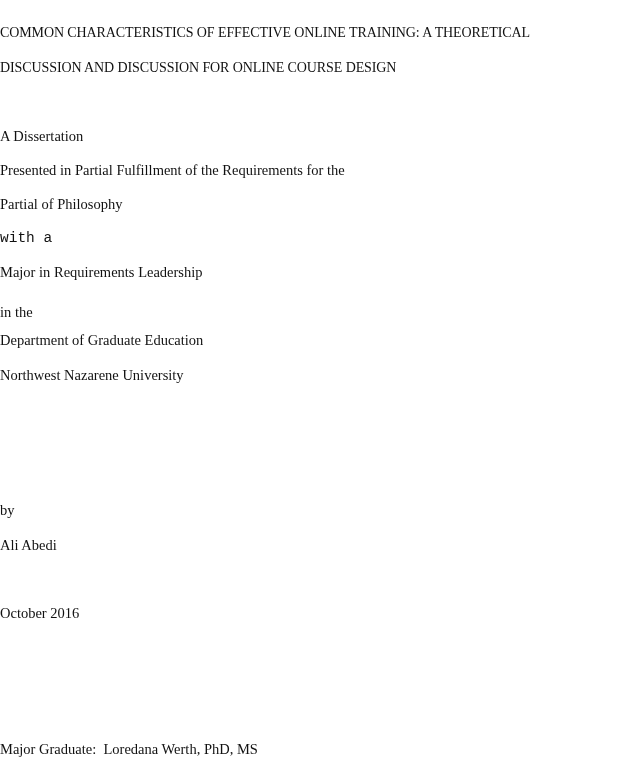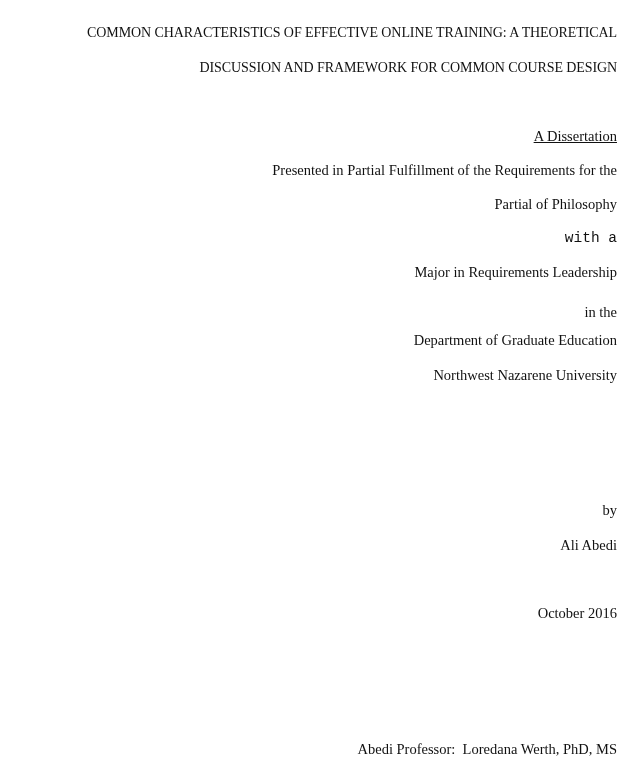--- a/index.html
+++ b/index.html
@@ -19,11 +19,10 @@
       position: absolute;
       left: 0;
       width: 582px;
-      text-align: right;
+      text-align: left;
       font-size: 14.5px;
       line-height: 18px;
       white-space: nowrap;
-      margin-left: 35px;
     }
     .title {
       font-size: 14px;

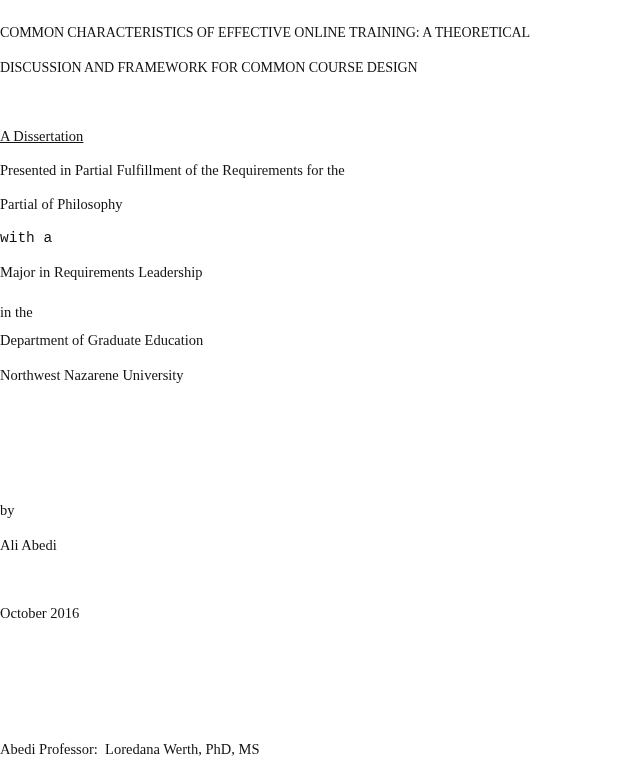--- a/index.html
+++ b/index.html
@@ -37,7 +37,7 @@
 
 <div>
   <div class="line title" style="top:24px;">COMMON CHARACTERISTICS OF EFFECTIVE ONLINE TRAINING: A THEORETICAL</div>
-  <div class="line title" style="top:59px;">DISCUSSION AND FRAMEWORK FOR COMMON COURSE DESIGN</div>
+  <div class="line title" style="top:59px;">DISCUSSION AND DISCUSSION FOR ONLINE COURSE DESIGN</div>
 
   <div class="line" style="top:127px;text-decoration:underline;">A Dissertation</div>
   <div class="line" style="top:161px;">Presented in Partial Fulfillment of the Requirements for the</div>

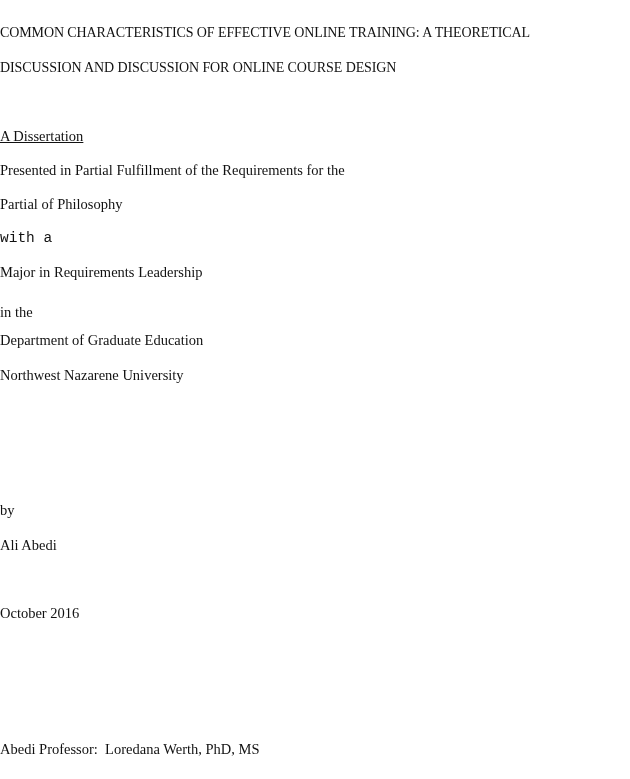--- a/index.html
+++ b/index.html
@@ -39,7 +39,7 @@
   <div class="line title" style="top:24px;">COMMON CHARACTERISTICS OF EFFECTIVE ONLINE TRAINING: A THEORETICAL</div>
   <div class="line title" style="top:59px;">DISCUSSION AND DISCUSSION FOR ONLINE COURSE DESIGN</div>
 
-  <div class="line" style="top:127px;text-decoration:underline;">A Dissertation</div>
+  <div class="line" style="top:127px;">A Dissertation</div>
   <div class="line" style="top:161px;">Presented in Partial Fulfillment of the Requirements for the</div>
   <div class="line" style="top:195px;">Partial of Philosophy</div>
   <div class="line" style="top:229px;font-family:Liberation Mono, monospace;">with a</div>

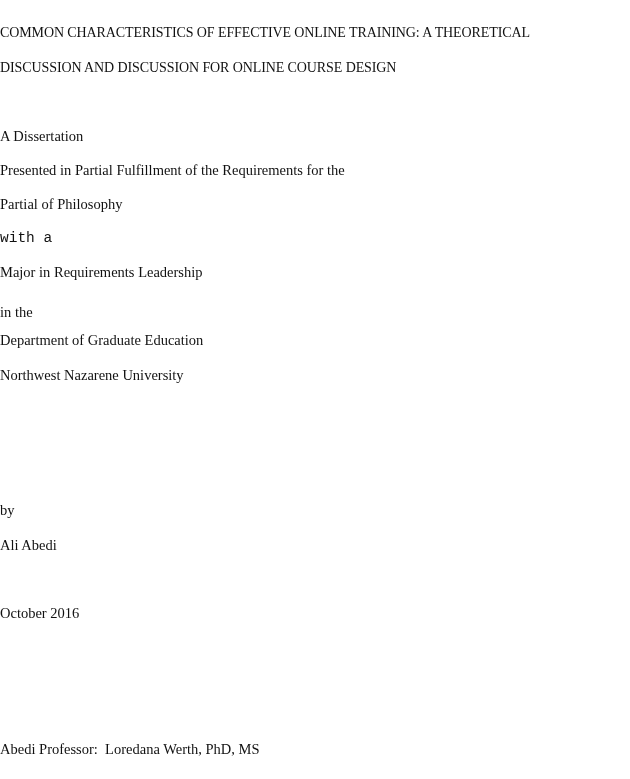--- a/index.html
+++ b/index.html
@@ -53,7 +53,7 @@
 
   <div class="line" style="top:604px;">October 2016</div>
 
-  <div class="line prof" style="top:740px;">Abedi Professor:  Loredana Werth, PhD, MS</div>
+  <div class="line prof" style="top:740px;">Major Graduate:  Loredana Werth, PhD, MS</div>
 </div>
 
 </body></html>

